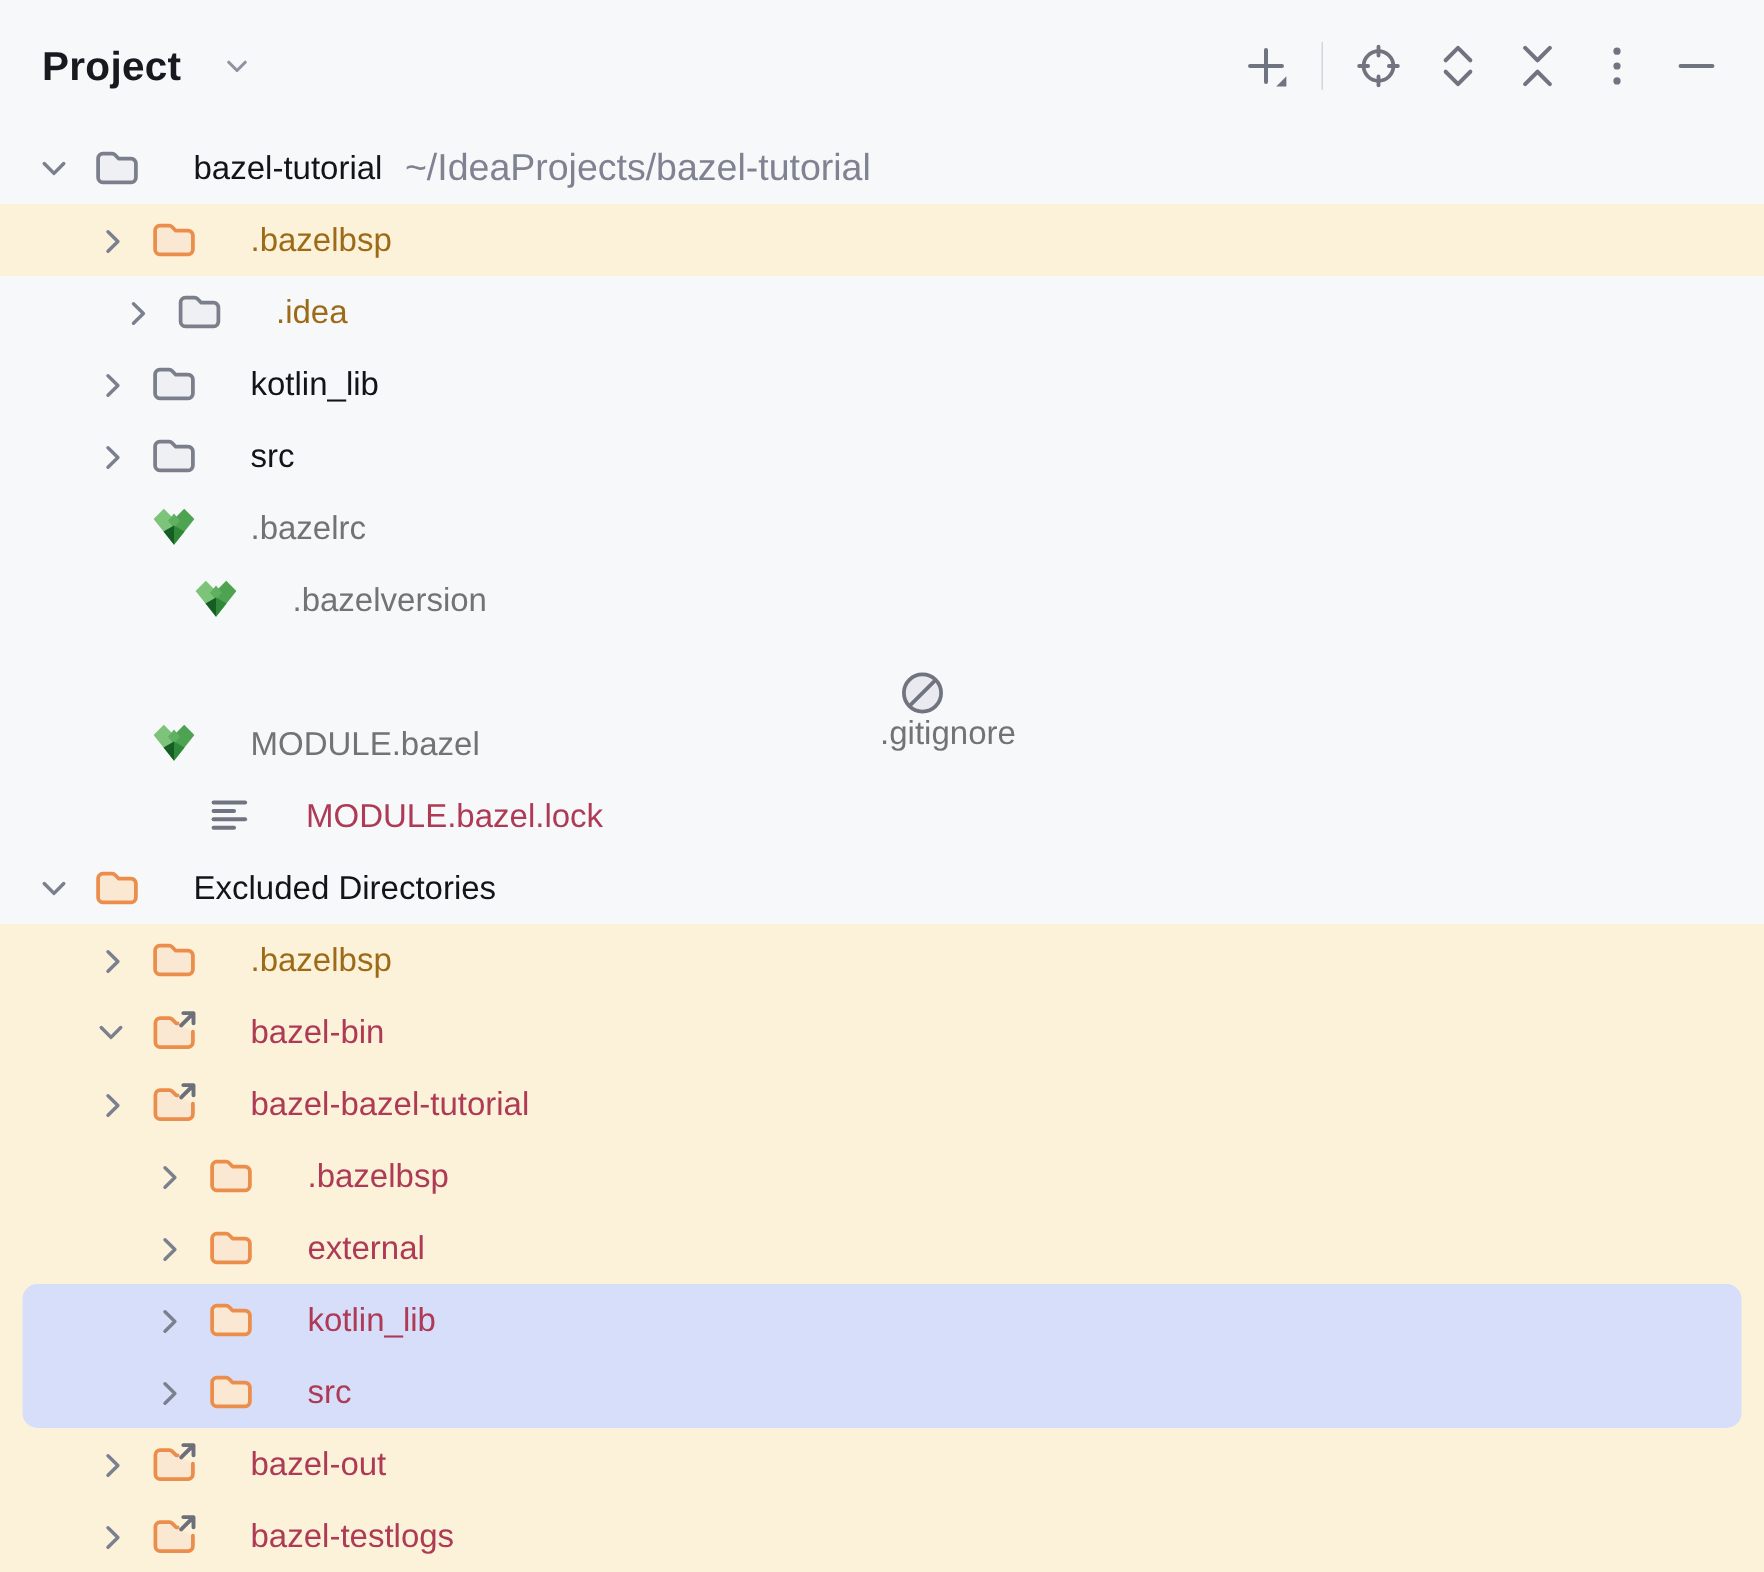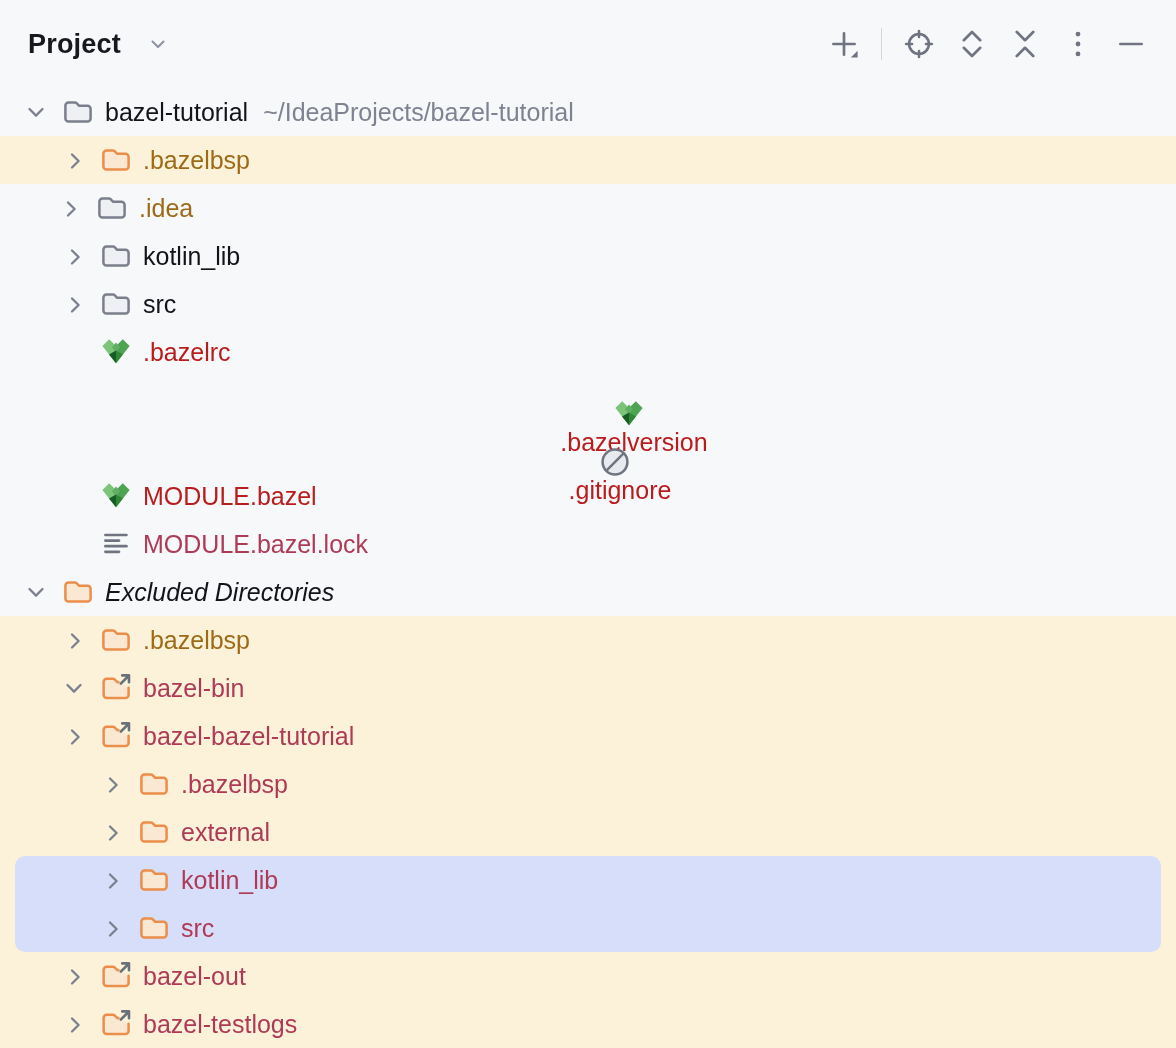--- a/index.html
+++ b/index.html
@@ -43,7 +43,7 @@
   .node-icon{width:32px;height:32px;margin-right:11px;flex:0 0 32px;}
   .node-icon svg{width:32px;height:32px;display:block;}
 
-  .label{font-size:25px;line-height:1;white-space:pre;}
+  .label{font-size:22px;line-height:1;white-space:pre;margin-left:24px;}
   .suffix{font-size:25px;line-height:1;margin-left:15px;color:#7f8391;white-space:pre;}
 
   .c-black{color:#121419;}

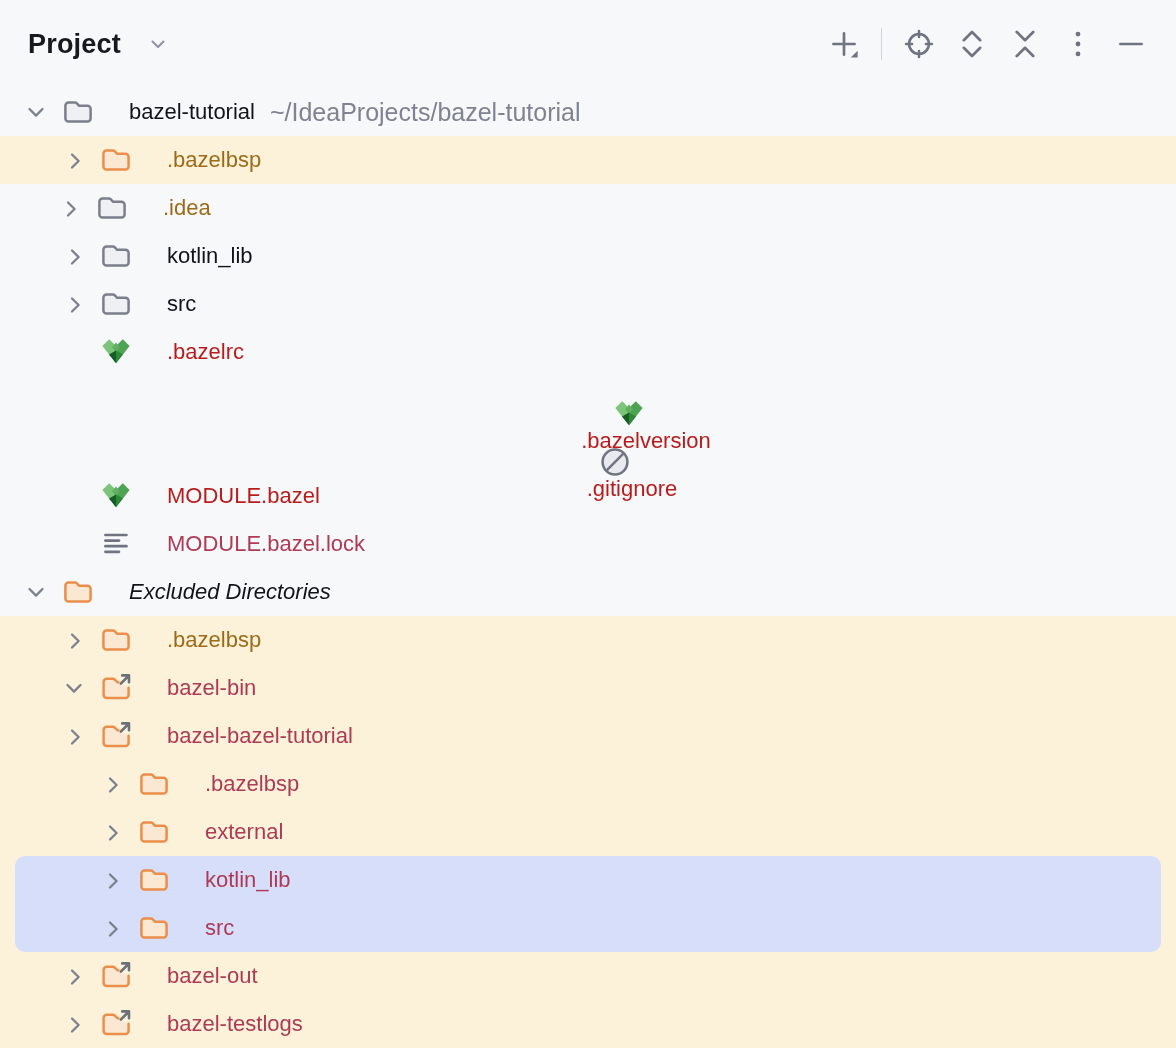--- a/index.html
+++ b/index.html
@@ -210,7 +210,7 @@
         </span>
     <span class="label c-brown">.bazelbsp</span>
   </div>
-      <div class="row" style="padding-left: 60px;">
+      <div class="row" style="padding-left: 81px;">
     <span class="chev right">
           <svg>
             <use href="#sym-chevron"></use>

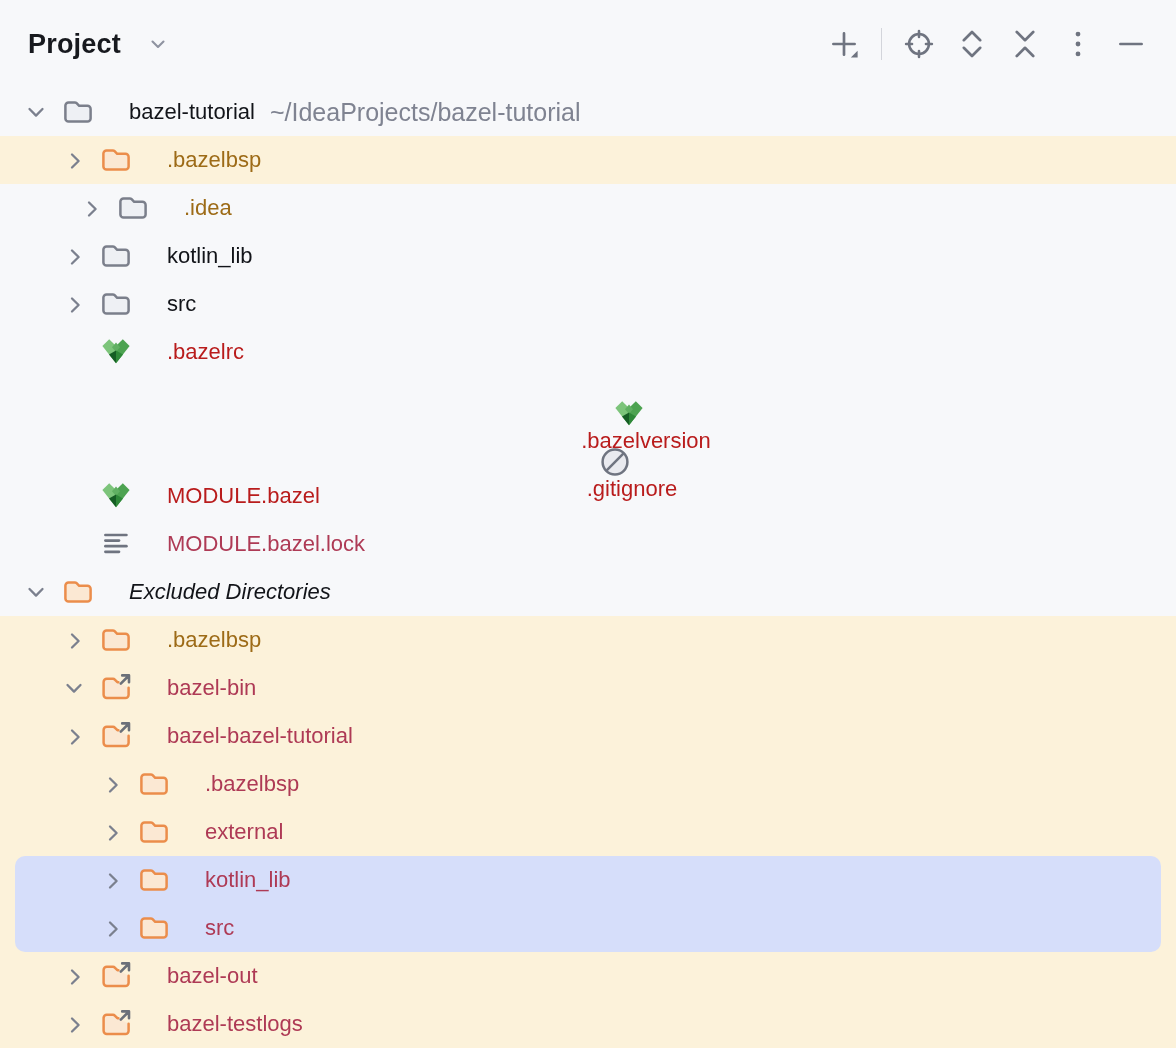--- a/index.html
+++ b/index.html
@@ -48,7 +48,7 @@
 
   .c-black{color:#121419;}
   .c-brown{color:#9d6b17;}
-  .c-green{color:#b91c1c;}
+  .c-green{color:#737373;}
   .c-rose{color:#ae3a55;}
 
   .hidden-defs{position:absolute;width:0;height:0;overflow:hidden;}

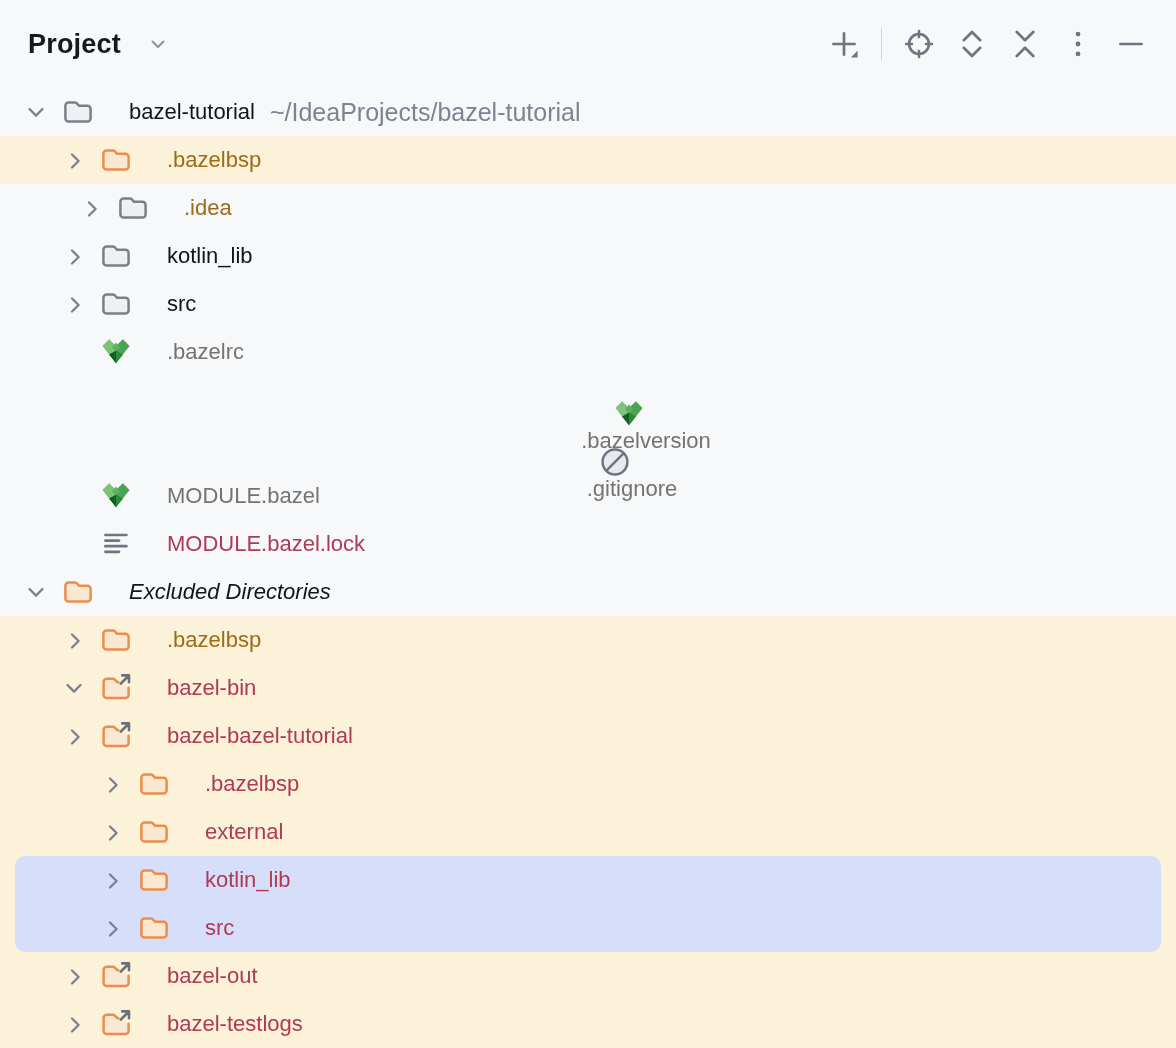--- a/index.html
+++ b/index.html
@@ -258,7 +258,7 @@
         </span>
     <span class="label c-green">.bazelrc</span>
   </div>
-      <div class="row" style="padding-left: 92px; flex-direction: column;">
+      <div class="row" style="padding-left: 92px;">
     <span class="chev none"></span>
     <span class="node-icon">
           <svg>

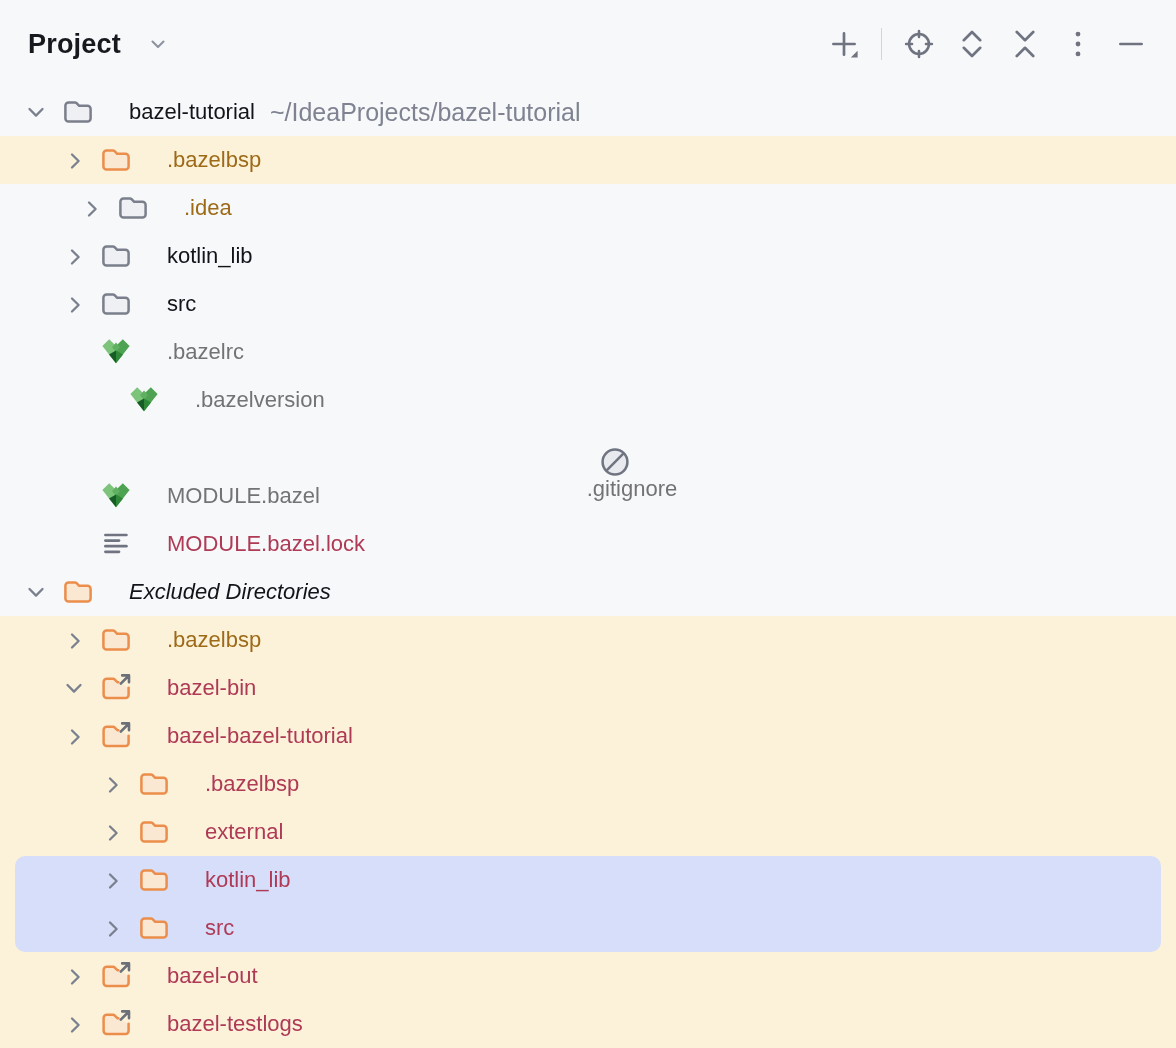--- a/index.html
+++ b/index.html
@@ -285,7 +285,7 @@
         </span>
     <span class="label c-green">MODULE.bazel</span>
   </div>
-      <div class="row" style="padding-left: 64px;">
+      <div class="row" style="padding-left: 101px;">
     <span class="chev none"></span>
     <span class="node-icon">
           <svg>

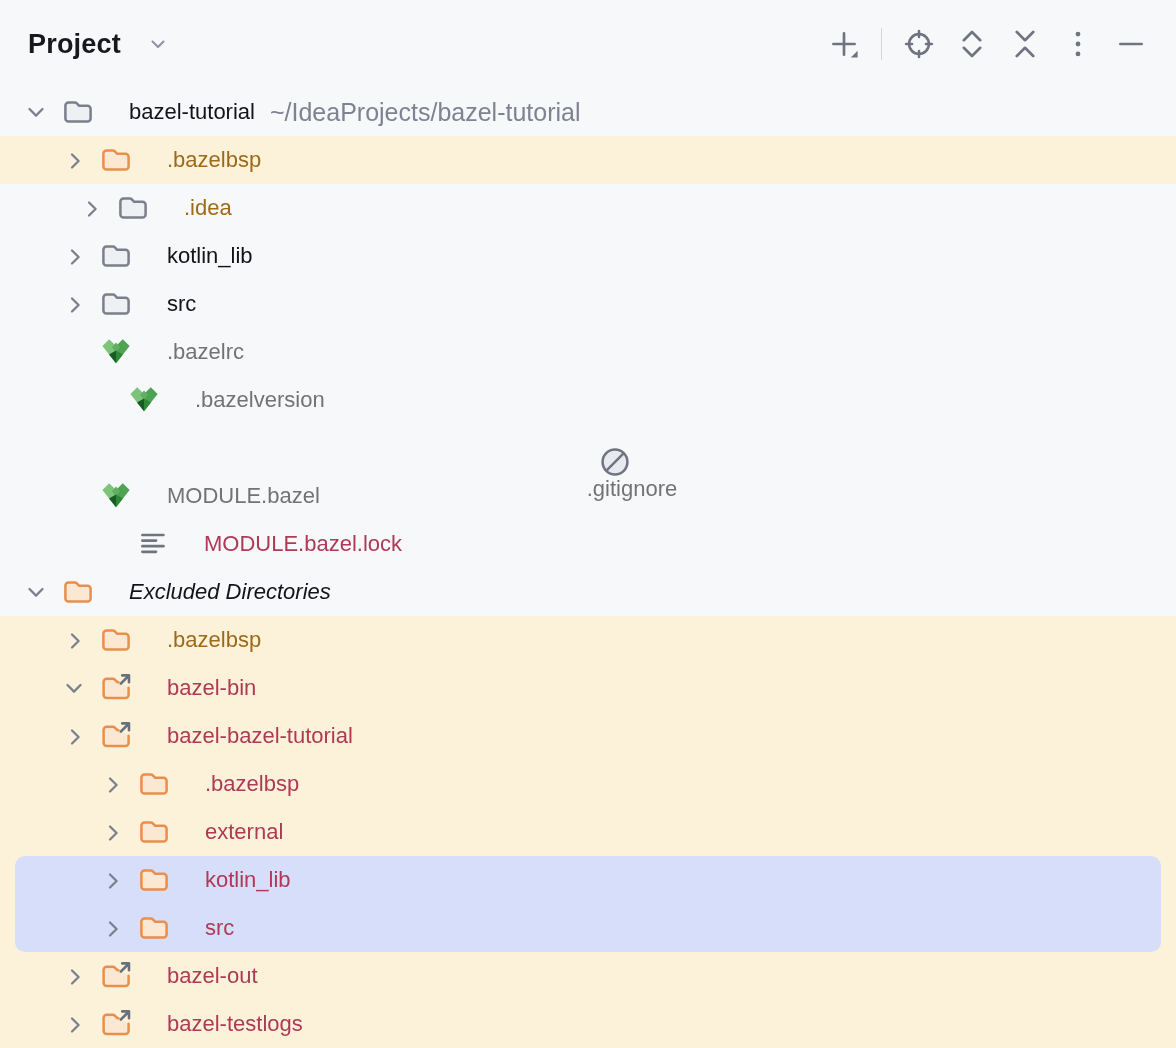--- a/index.html
+++ b/index.html
@@ -294,7 +294,7 @@
         </span>
     <span class="label c-rose">MODULE.bazel.lock</span>
   </div>
-      <div class="row" style="padding-left: 26px; font-style: italic;">
+      <div class="row" style="padding-left: 26px;">
     <span class="chev down">
           <svg>
             <use href="#sym-chevron"></use>

